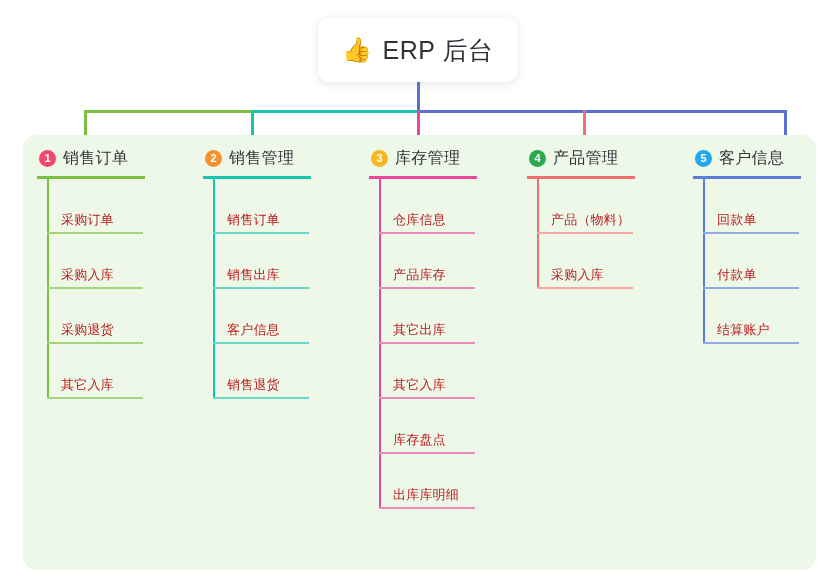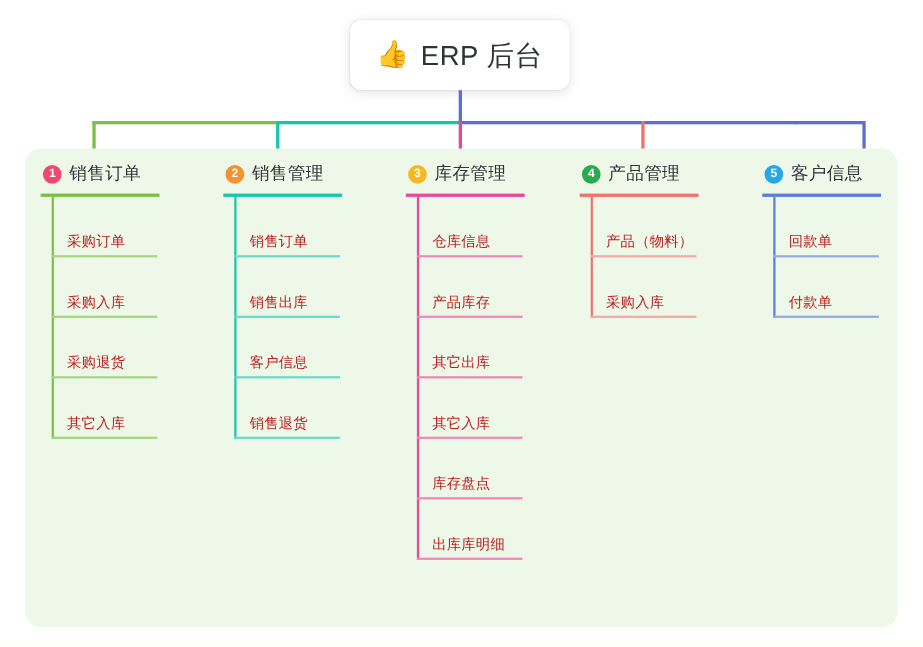--- a/index.html
+++ b/index.html
@@ -225,6 +225,10 @@
             <span class="item-label">付款单</span>
             <div class="item-rule" style="background: rgb(147, 171, 228);"></div>
           </div>
+          <div class="item">
+            <span class="item-label">结算账户</span>
+            <div class="item-rule" style="background: rgb(147, 171, 228);"></div>
+          </div>
         </div>
       </div>
     </div>

